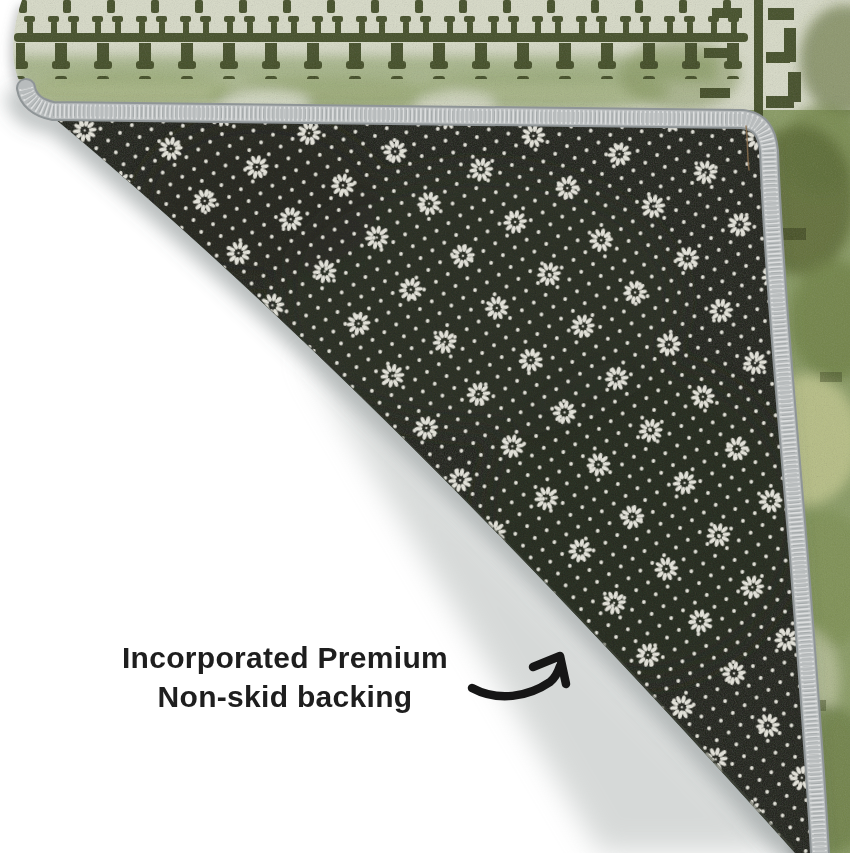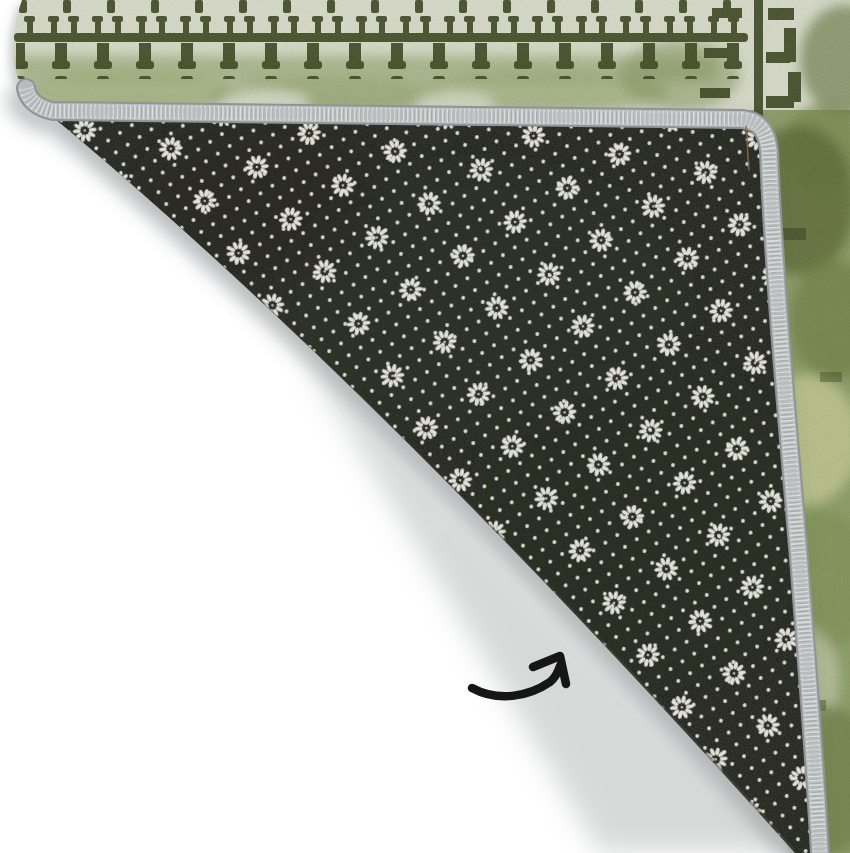--- a/index.html
+++ b/index.html
@@ -176,6 +176,7 @@
   </svg>
 
   <div class="caption">
+    <span>Incorporated Premium</span>
   </div>
 
 </div>

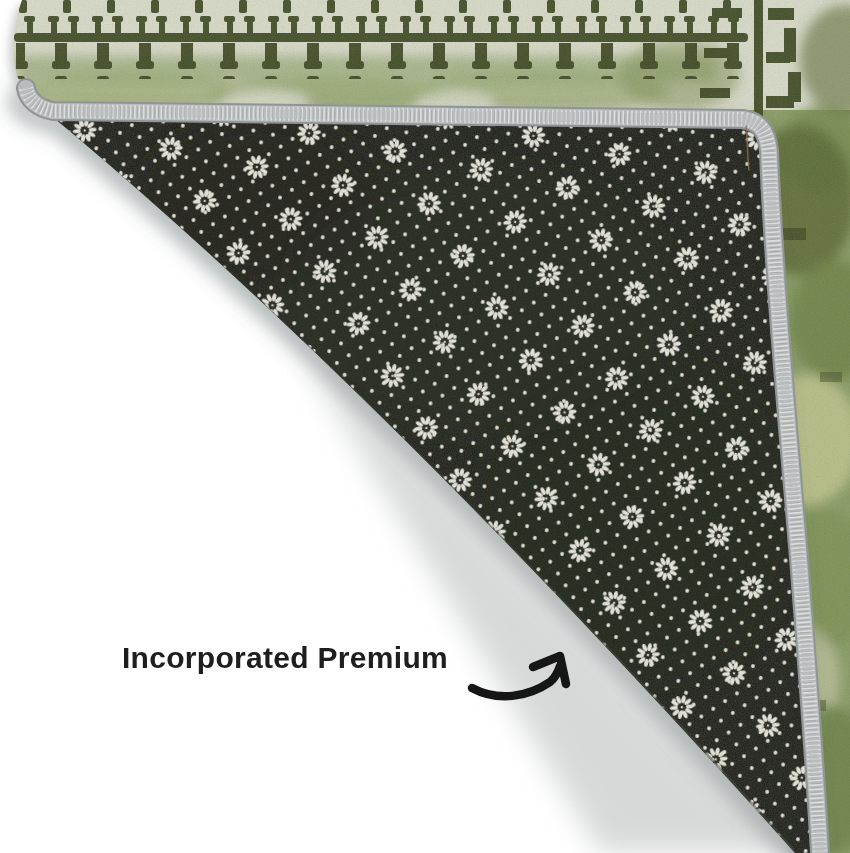--- a/index.html
+++ b/index.html
@@ -177,6 +177,7 @@
 
   <div class="caption">
     <span>Incorporated Premium</span>
+    <span>Non-skid backing</span>
   </div>
 
 </div>

